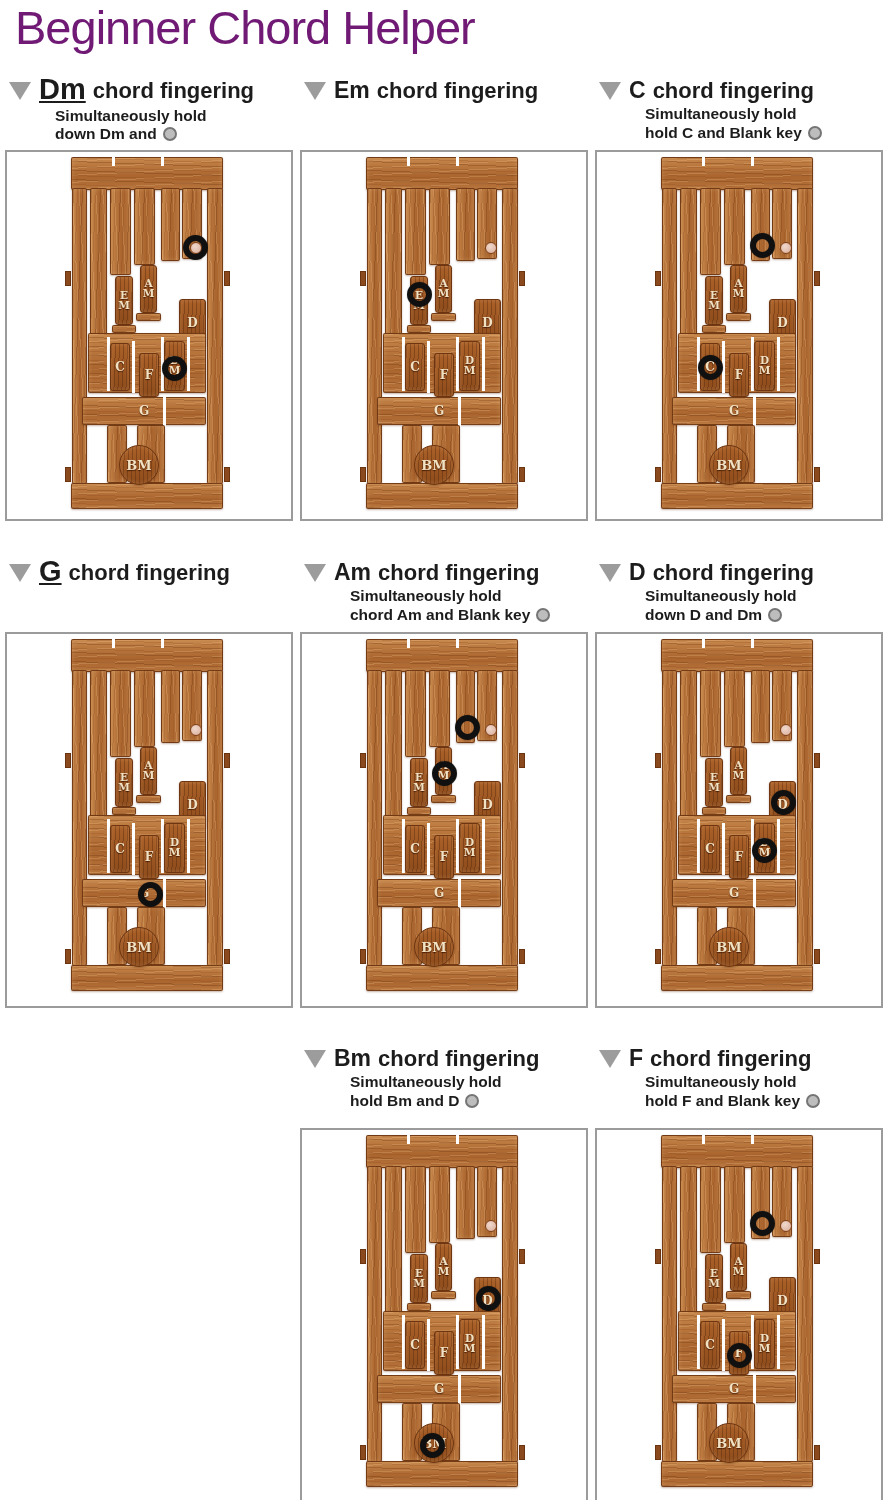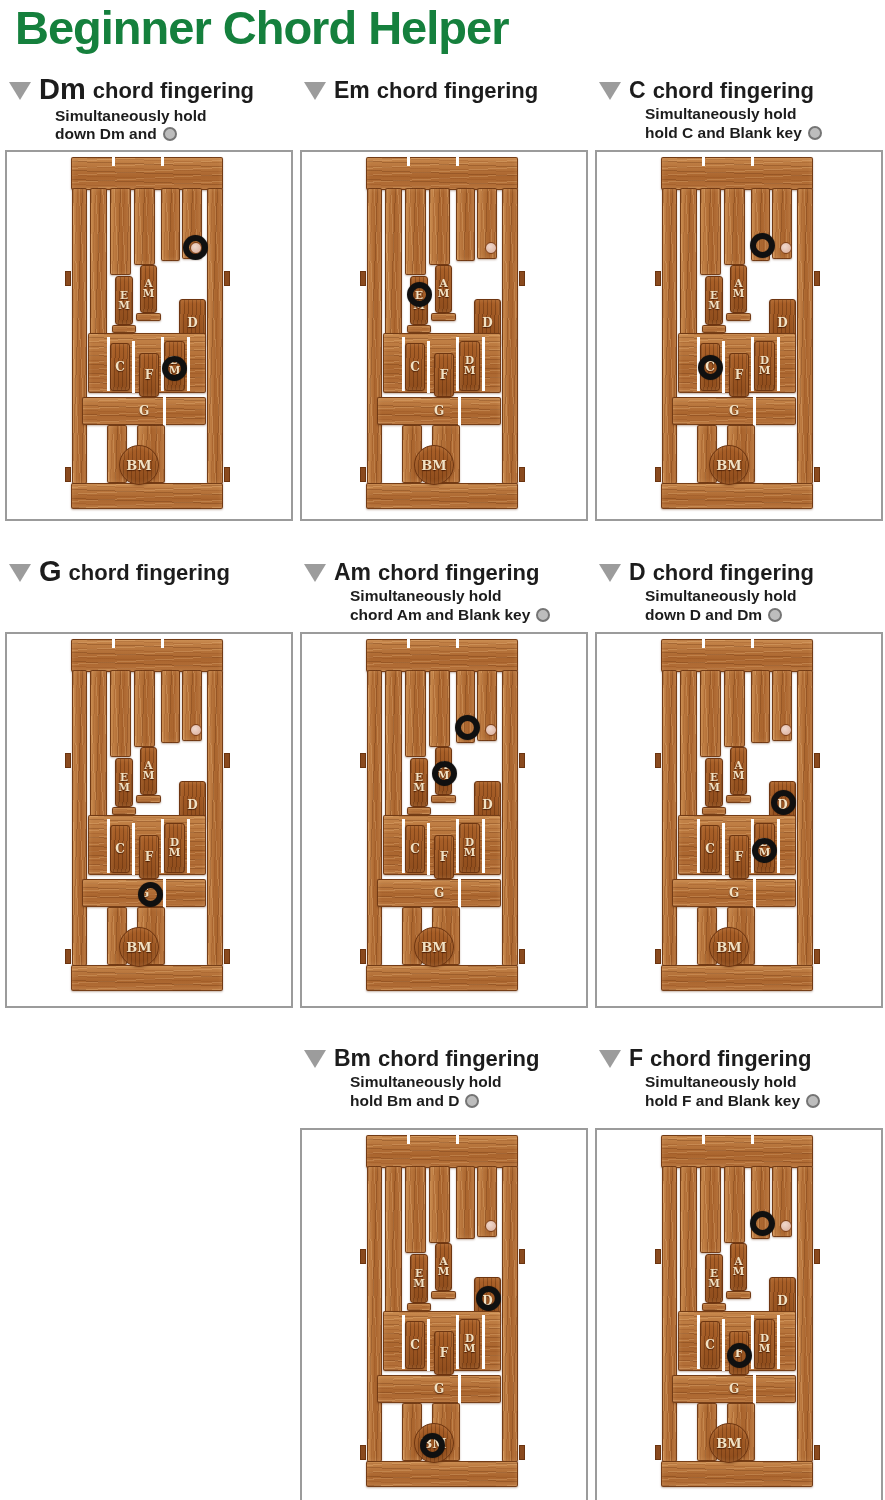--- a/index.html
+++ b/index.html
@@ -6,8 +6,8 @@
   #page{position:relative;width:885px;height:1500px;background:#fff;overflow:hidden;
         font-family:"Liberation Sans",sans-serif;color:#1c1c1c;}
   
-  #page-title{position:absolute;left:15px;top:0px;font-size:47px;font-weight:bold;
-        letter-spacing:-1px;color:#15803d;white-space:nowrap;}
+  #page-title{position:absolute;left:15px;top:0px;font-size:47px;font-weight:normal;
+        letter-spacing:-1px;color:#701a75;white-space:nowrap;}
   
   .panel{position:absolute;width:288px;}
   .titleline{padding-left:4px;font-weight:bold;font-size:22px;white-space:nowrap;

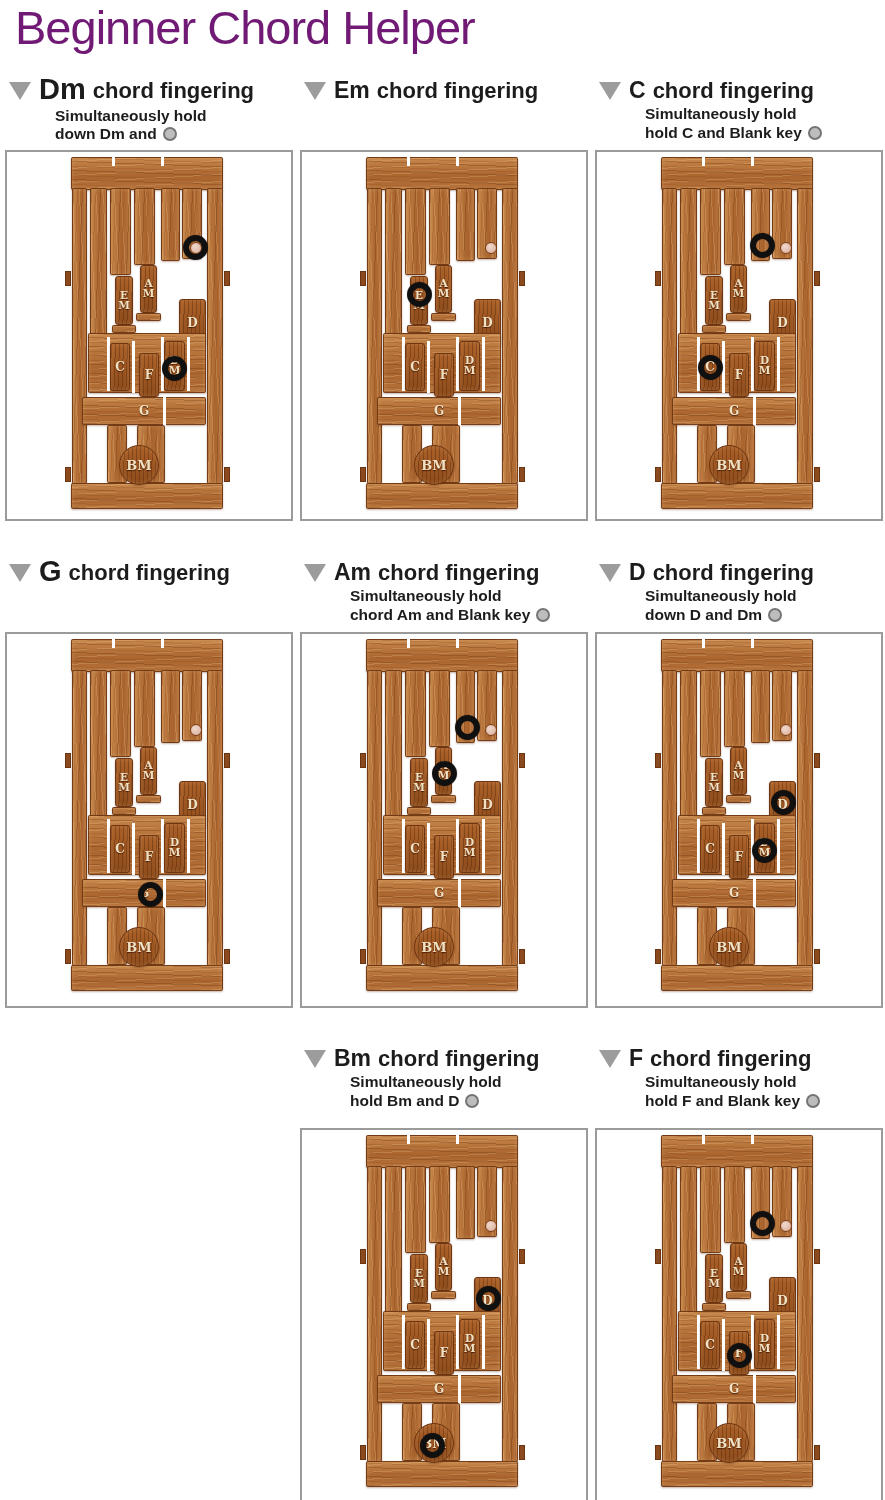--- a/index.html
+++ b/index.html
@@ -16,7 +16,7 @@
         border-right:11px solid transparent;border-top:18px solid #9c9c9c;
         margin:4px 8px 0 0;flex:none;}
   .chord{font-size:23px;margin-right:7px;line-height:1.1;}
-  .chord.big{font-size:29px;margin-top:-4px;}
+  .chord.big{font-size:29px;margin-top:-4px;text-decoration:underline;}
   .rest{font-size:22px;line-height:1.2;}
   .sub{margin-left:50px;margin-top:1px;font-weight:bold;font-size:15.5px;line-height:1.18;}
   .dotglyph{display:inline-block;width:14px;height:14px;border-radius:50%;

